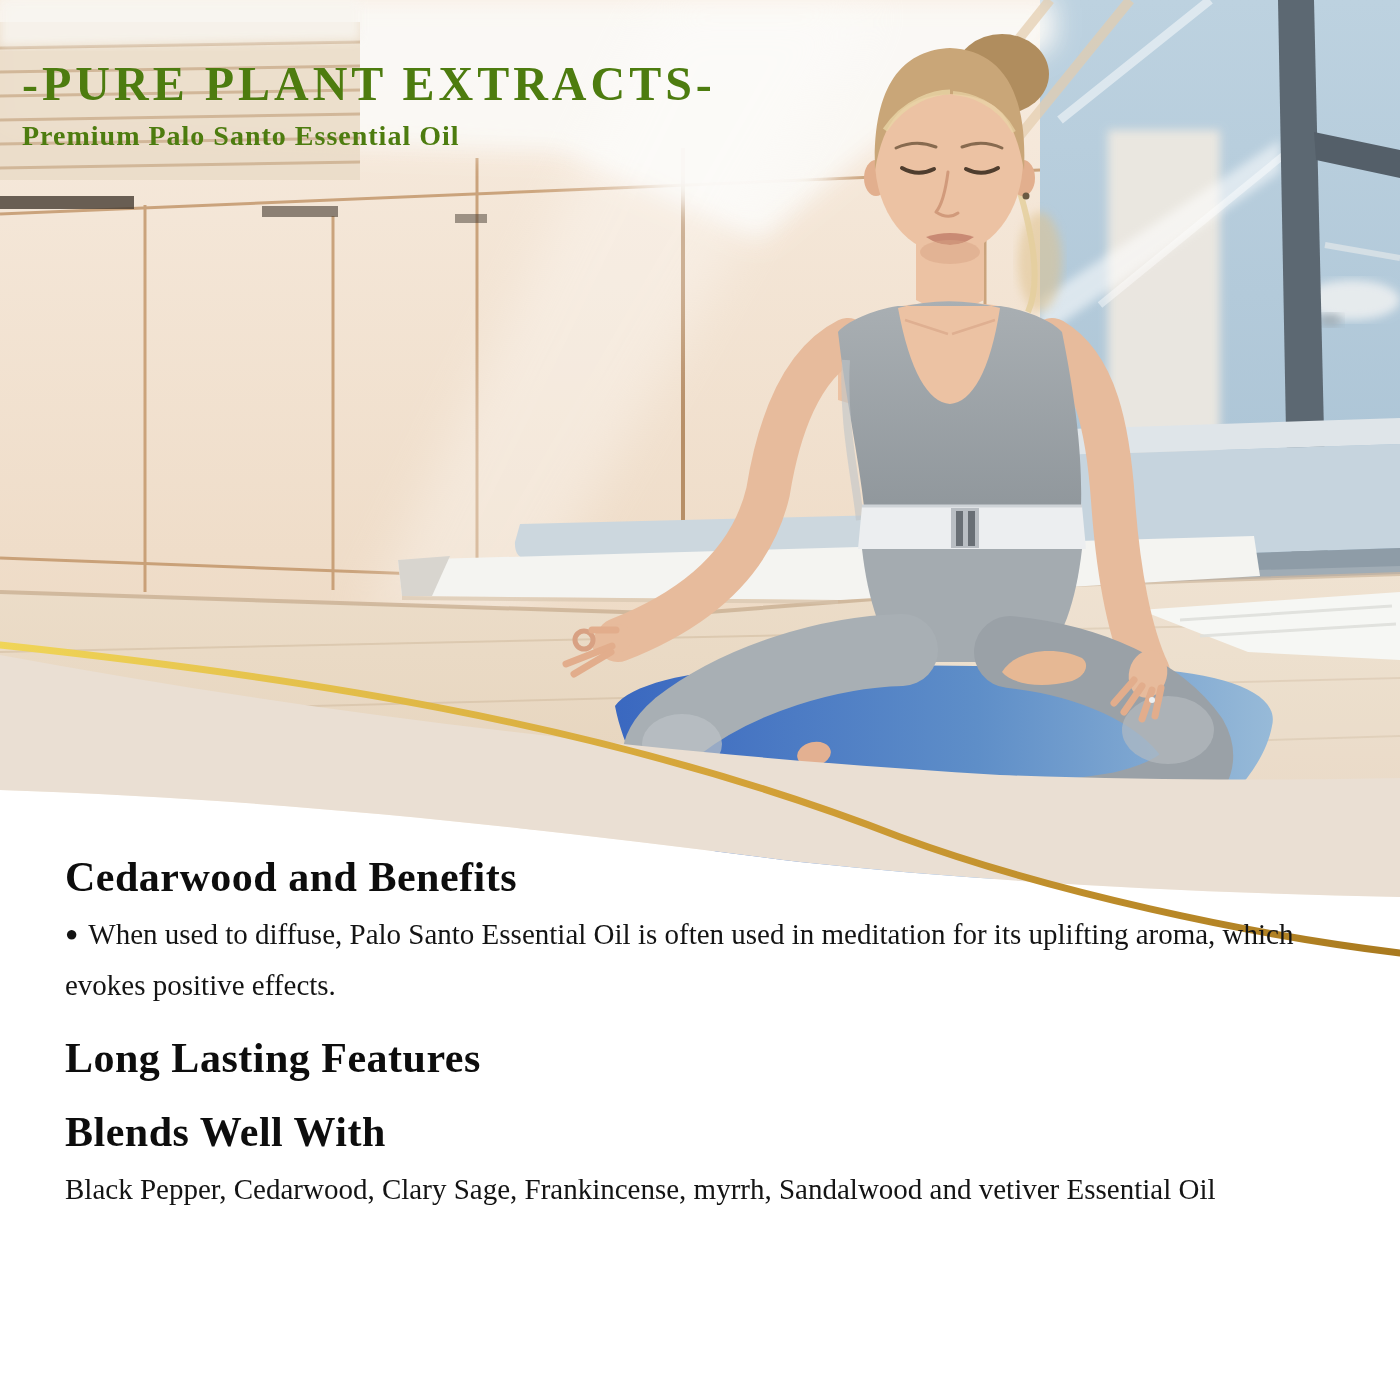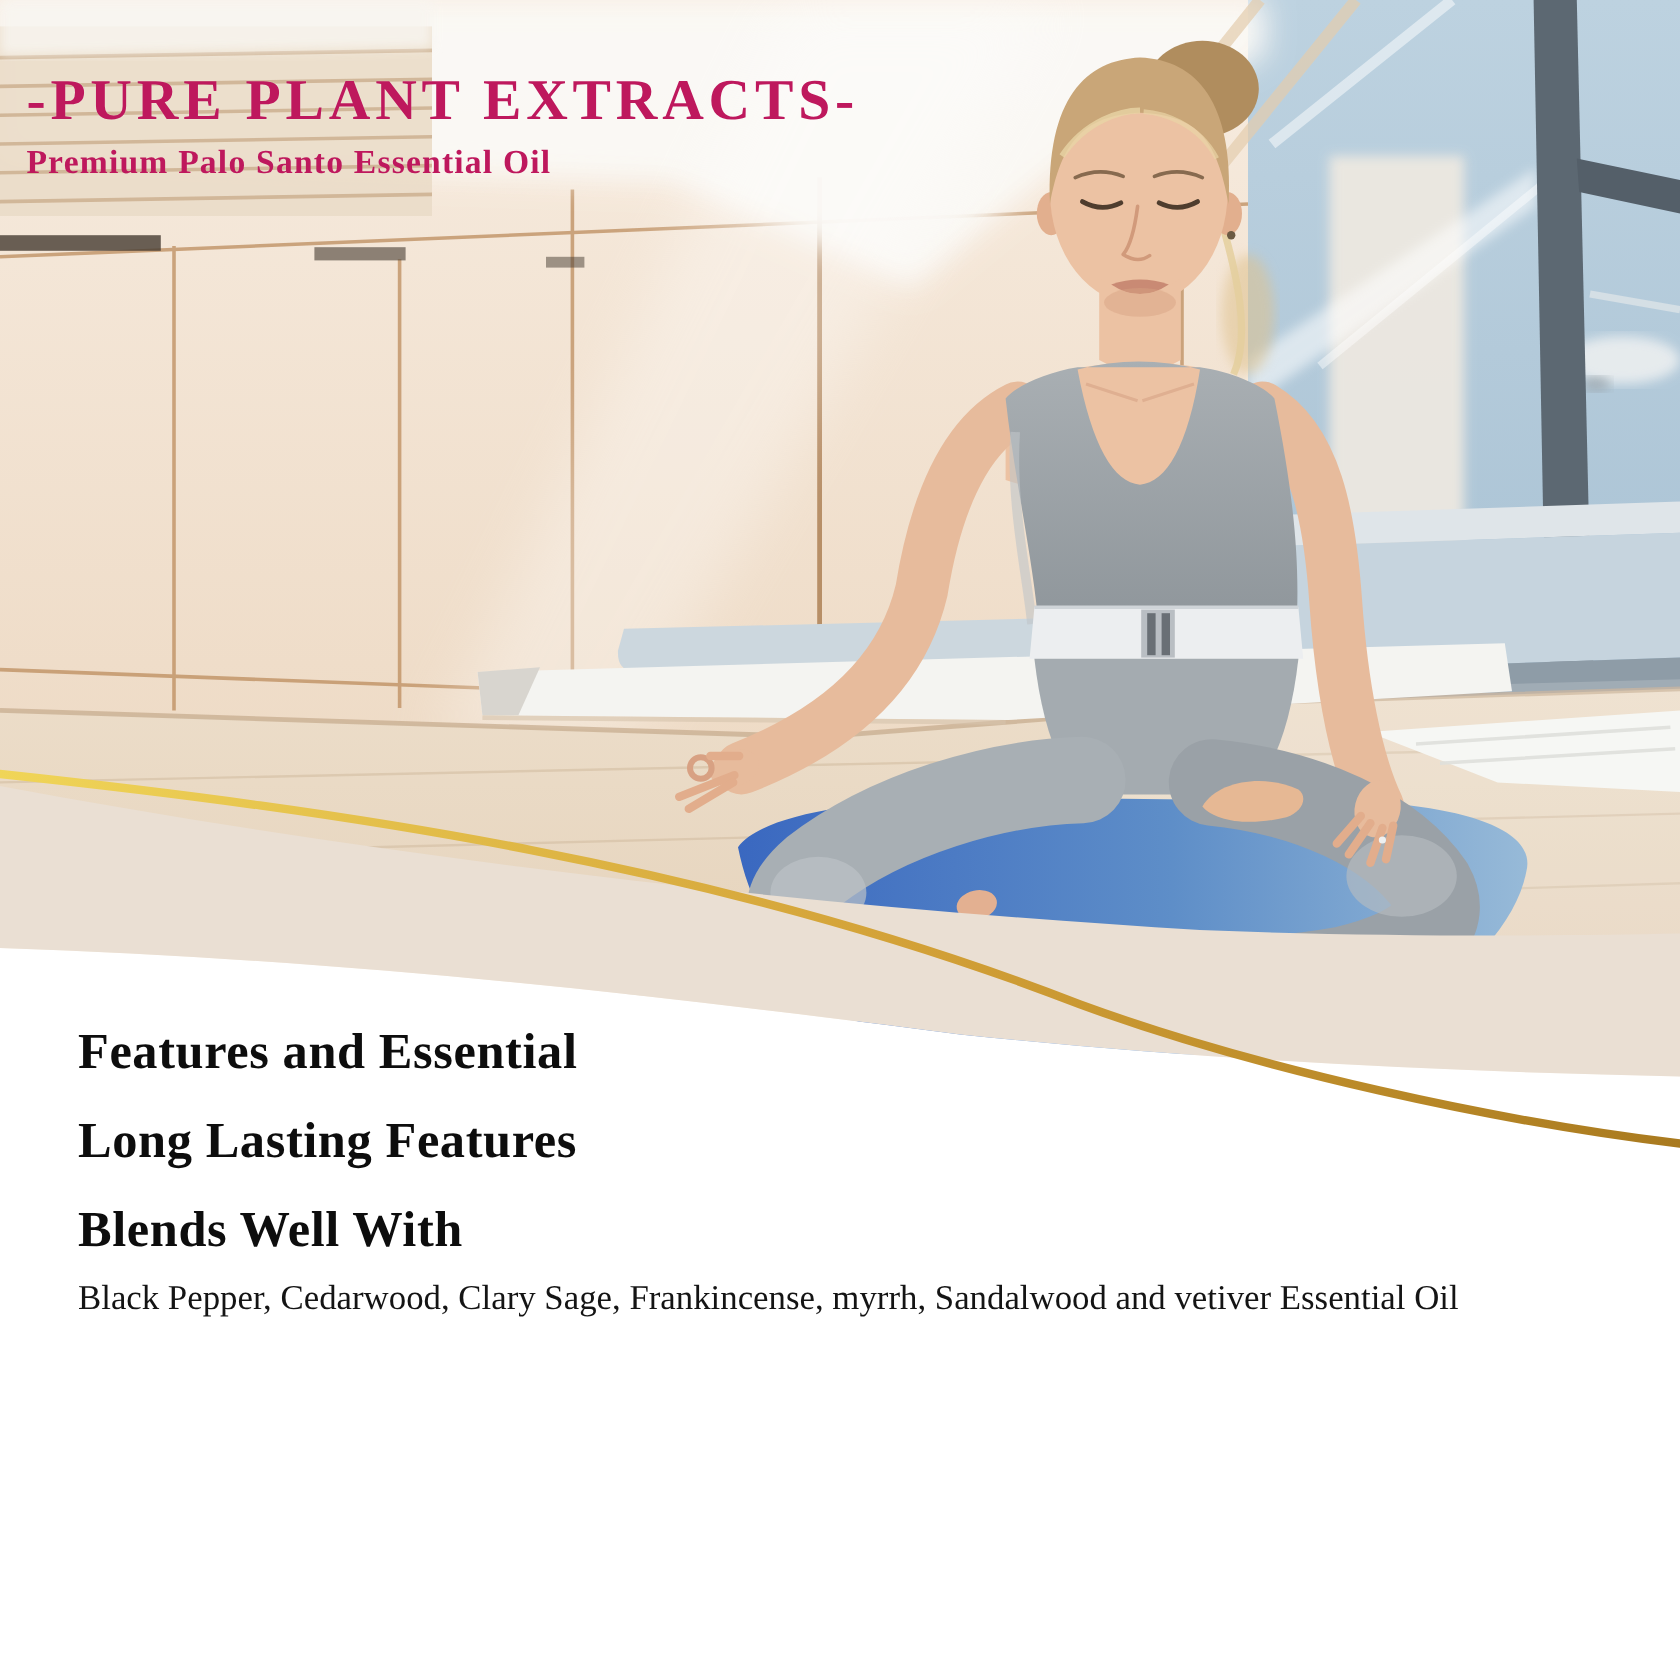--- a/index.html
+++ b/index.html
@@ -10,7 +10,7 @@
   .photo{position:absolute;left:0;top:0;width:1400px;height:910px;z-index:1;}
   .photo svg{display:block;}
   .wave{position:absolute;left:0;top:590px;width:1400px;height:400px;z-index:2;pointer-events:none;}
-  .titles{position:absolute;left:22px;top:56px;z-index:4;color:#be185d;}
+  .titles{position:absolute;left:22px;top:56px;z-index:4;color:#4d7c0f;}
   .eyebrow{
     font-size:48px;font-weight:bold;letter-spacing:4px;line-height:1.15;
     text-shadow:0 0 2px rgba(255,255,255,.25);

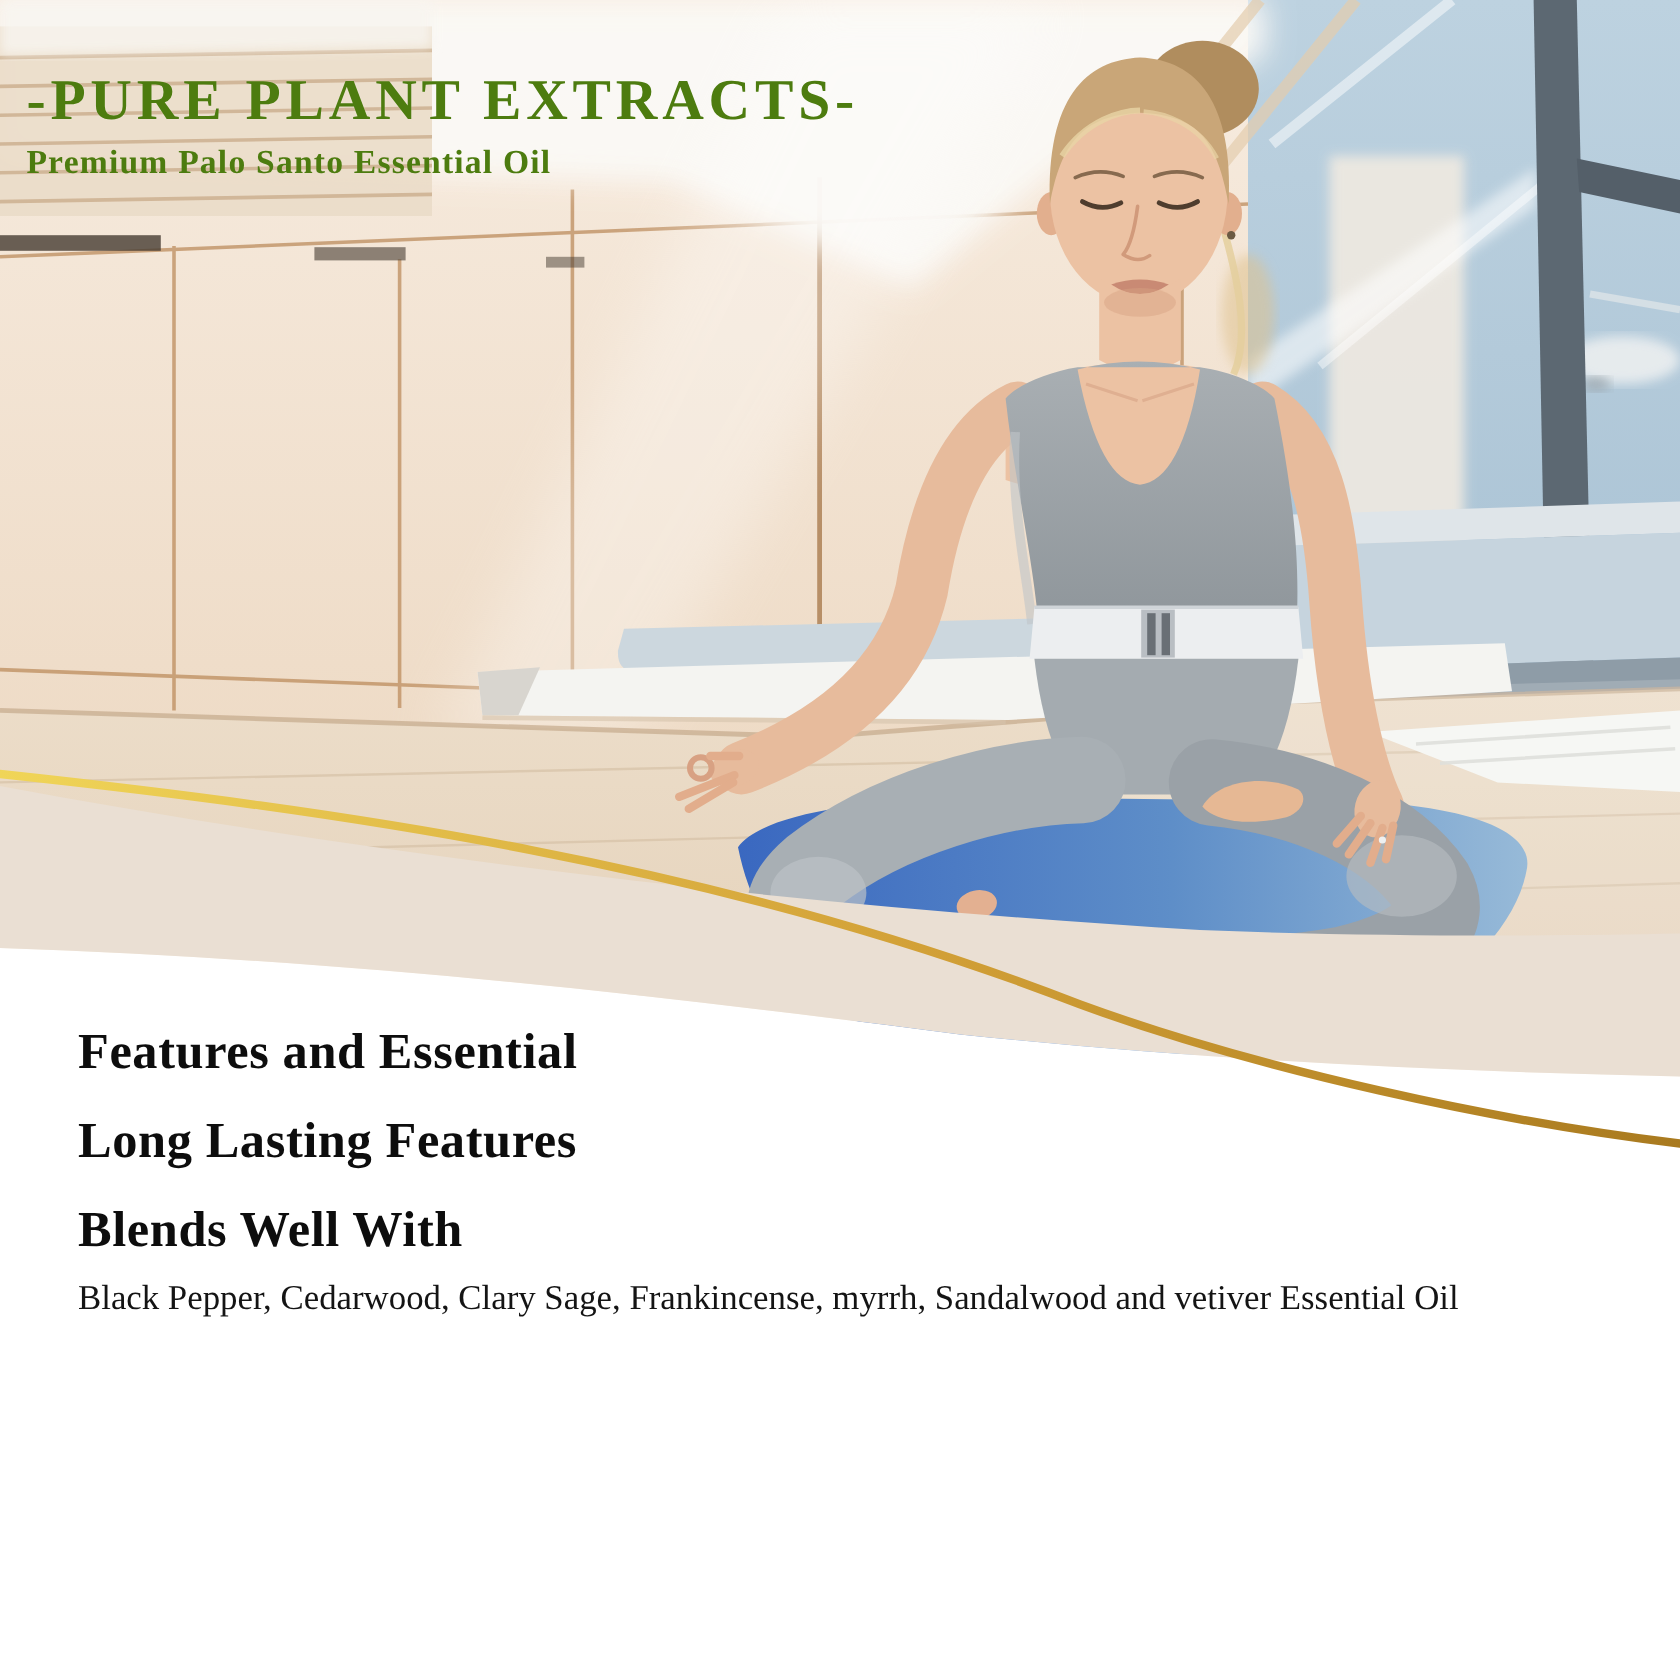--- a/index.html
+++ b/index.html
@@ -283,7 +283,7 @@
   <div class="content">
 
     <section>
-      <h2>Features and Essential</h2>
+      <h2>Cedarwood and Benefits</h2>
     </section>
 
     <section>

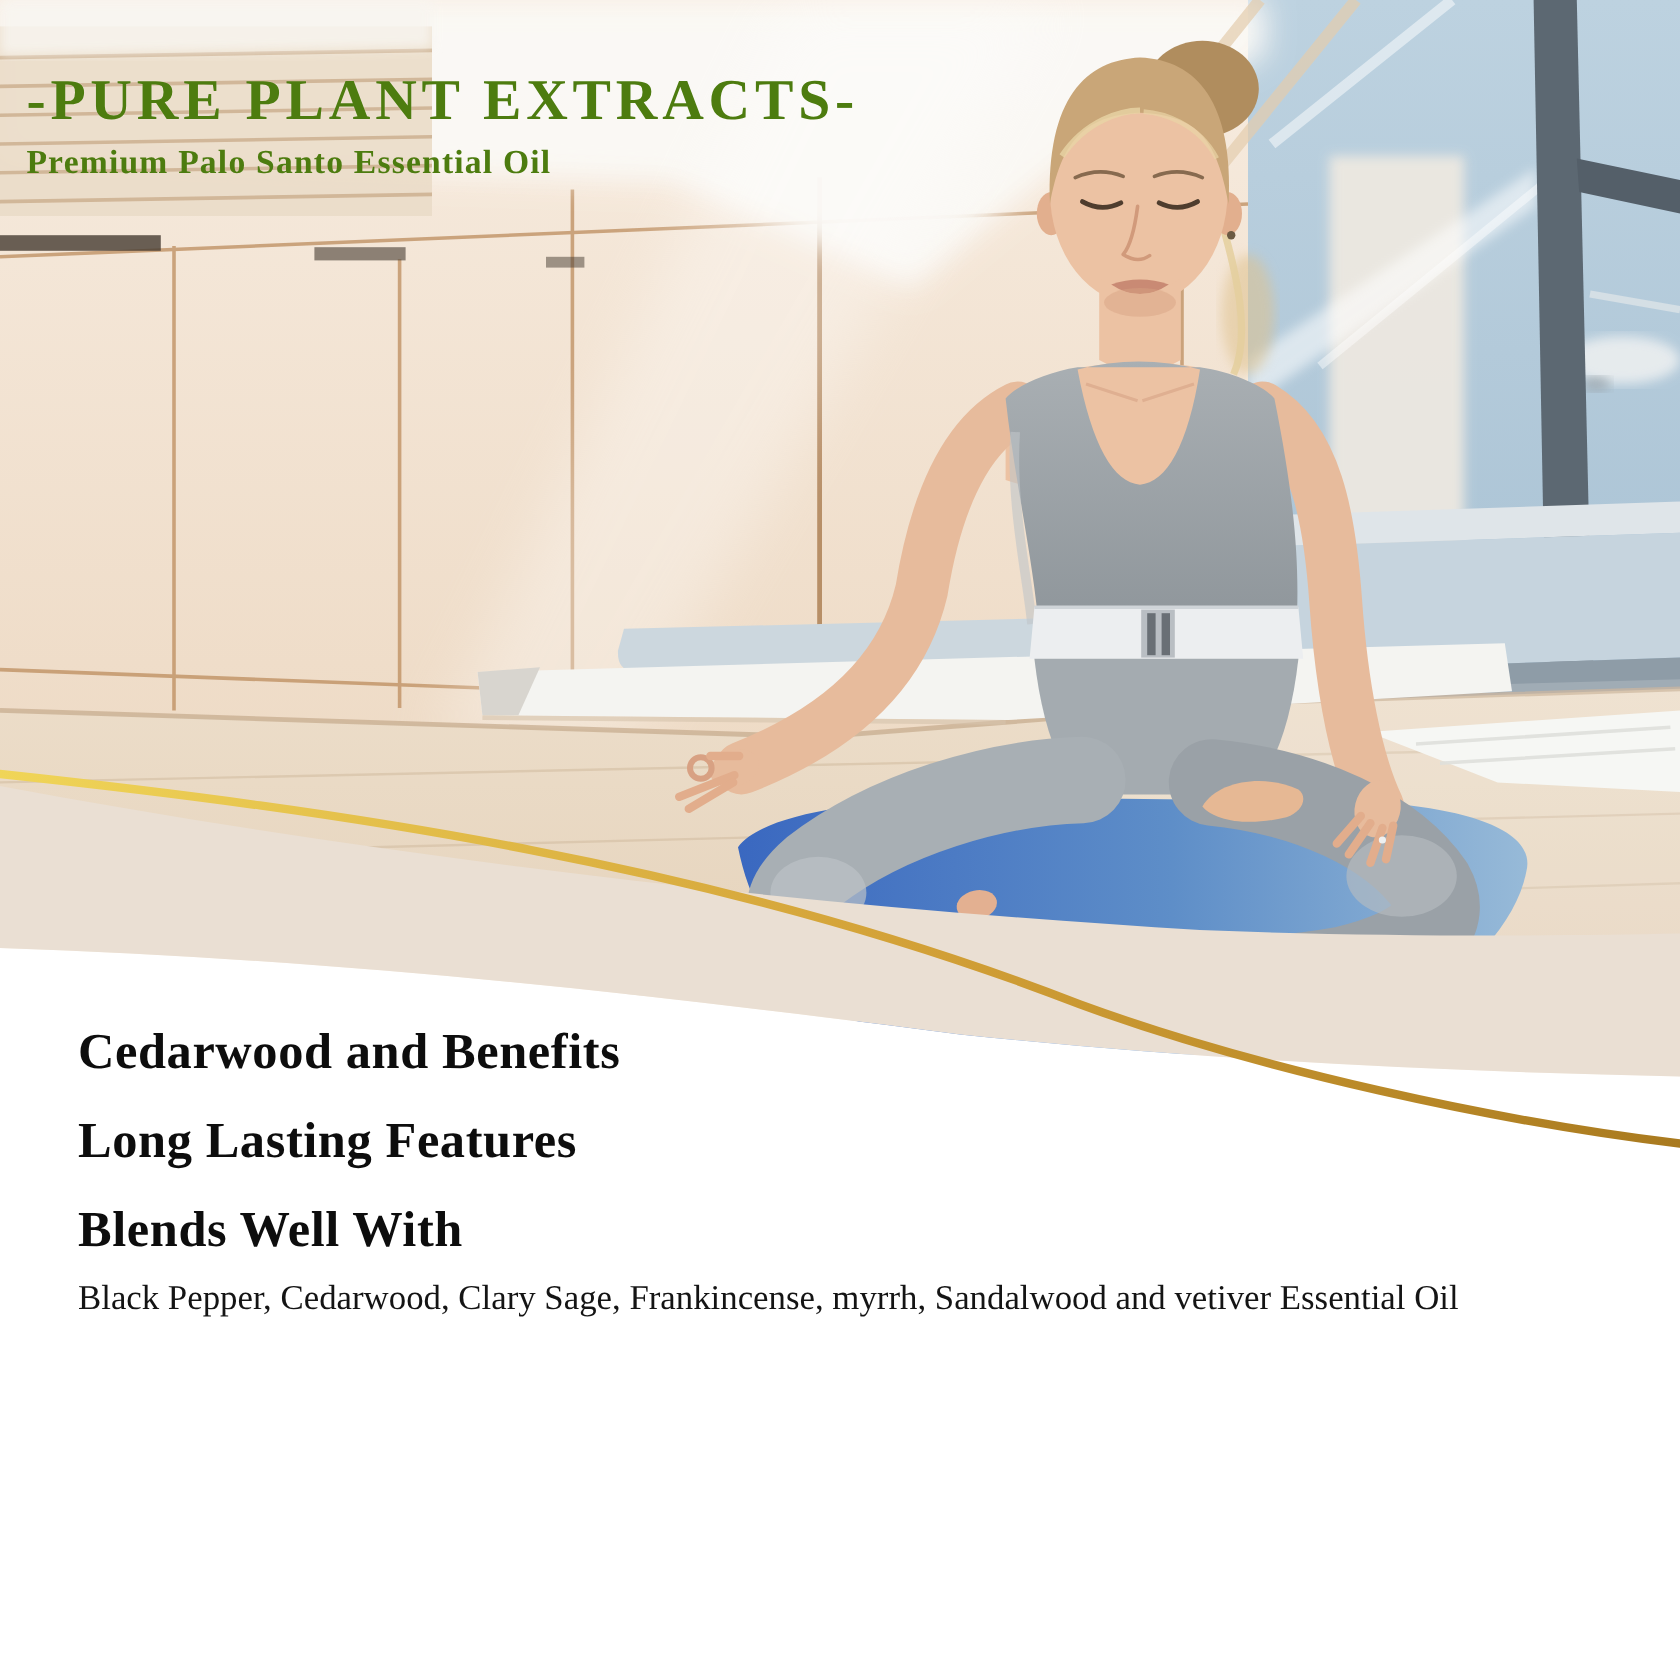--- a/index.html
+++ b/index.html
@@ -284,6 +284,7 @@
 
     <section>
       <h2>Cedarwood and Benefits</h2>
+      <p><span class="dot">●</span><span>When used to diffuse, Palo Santo Essential Oil is often used in meditation for its uplifting aroma, which evokes positive effects.</span></p>
     </section>
 
     <section>

